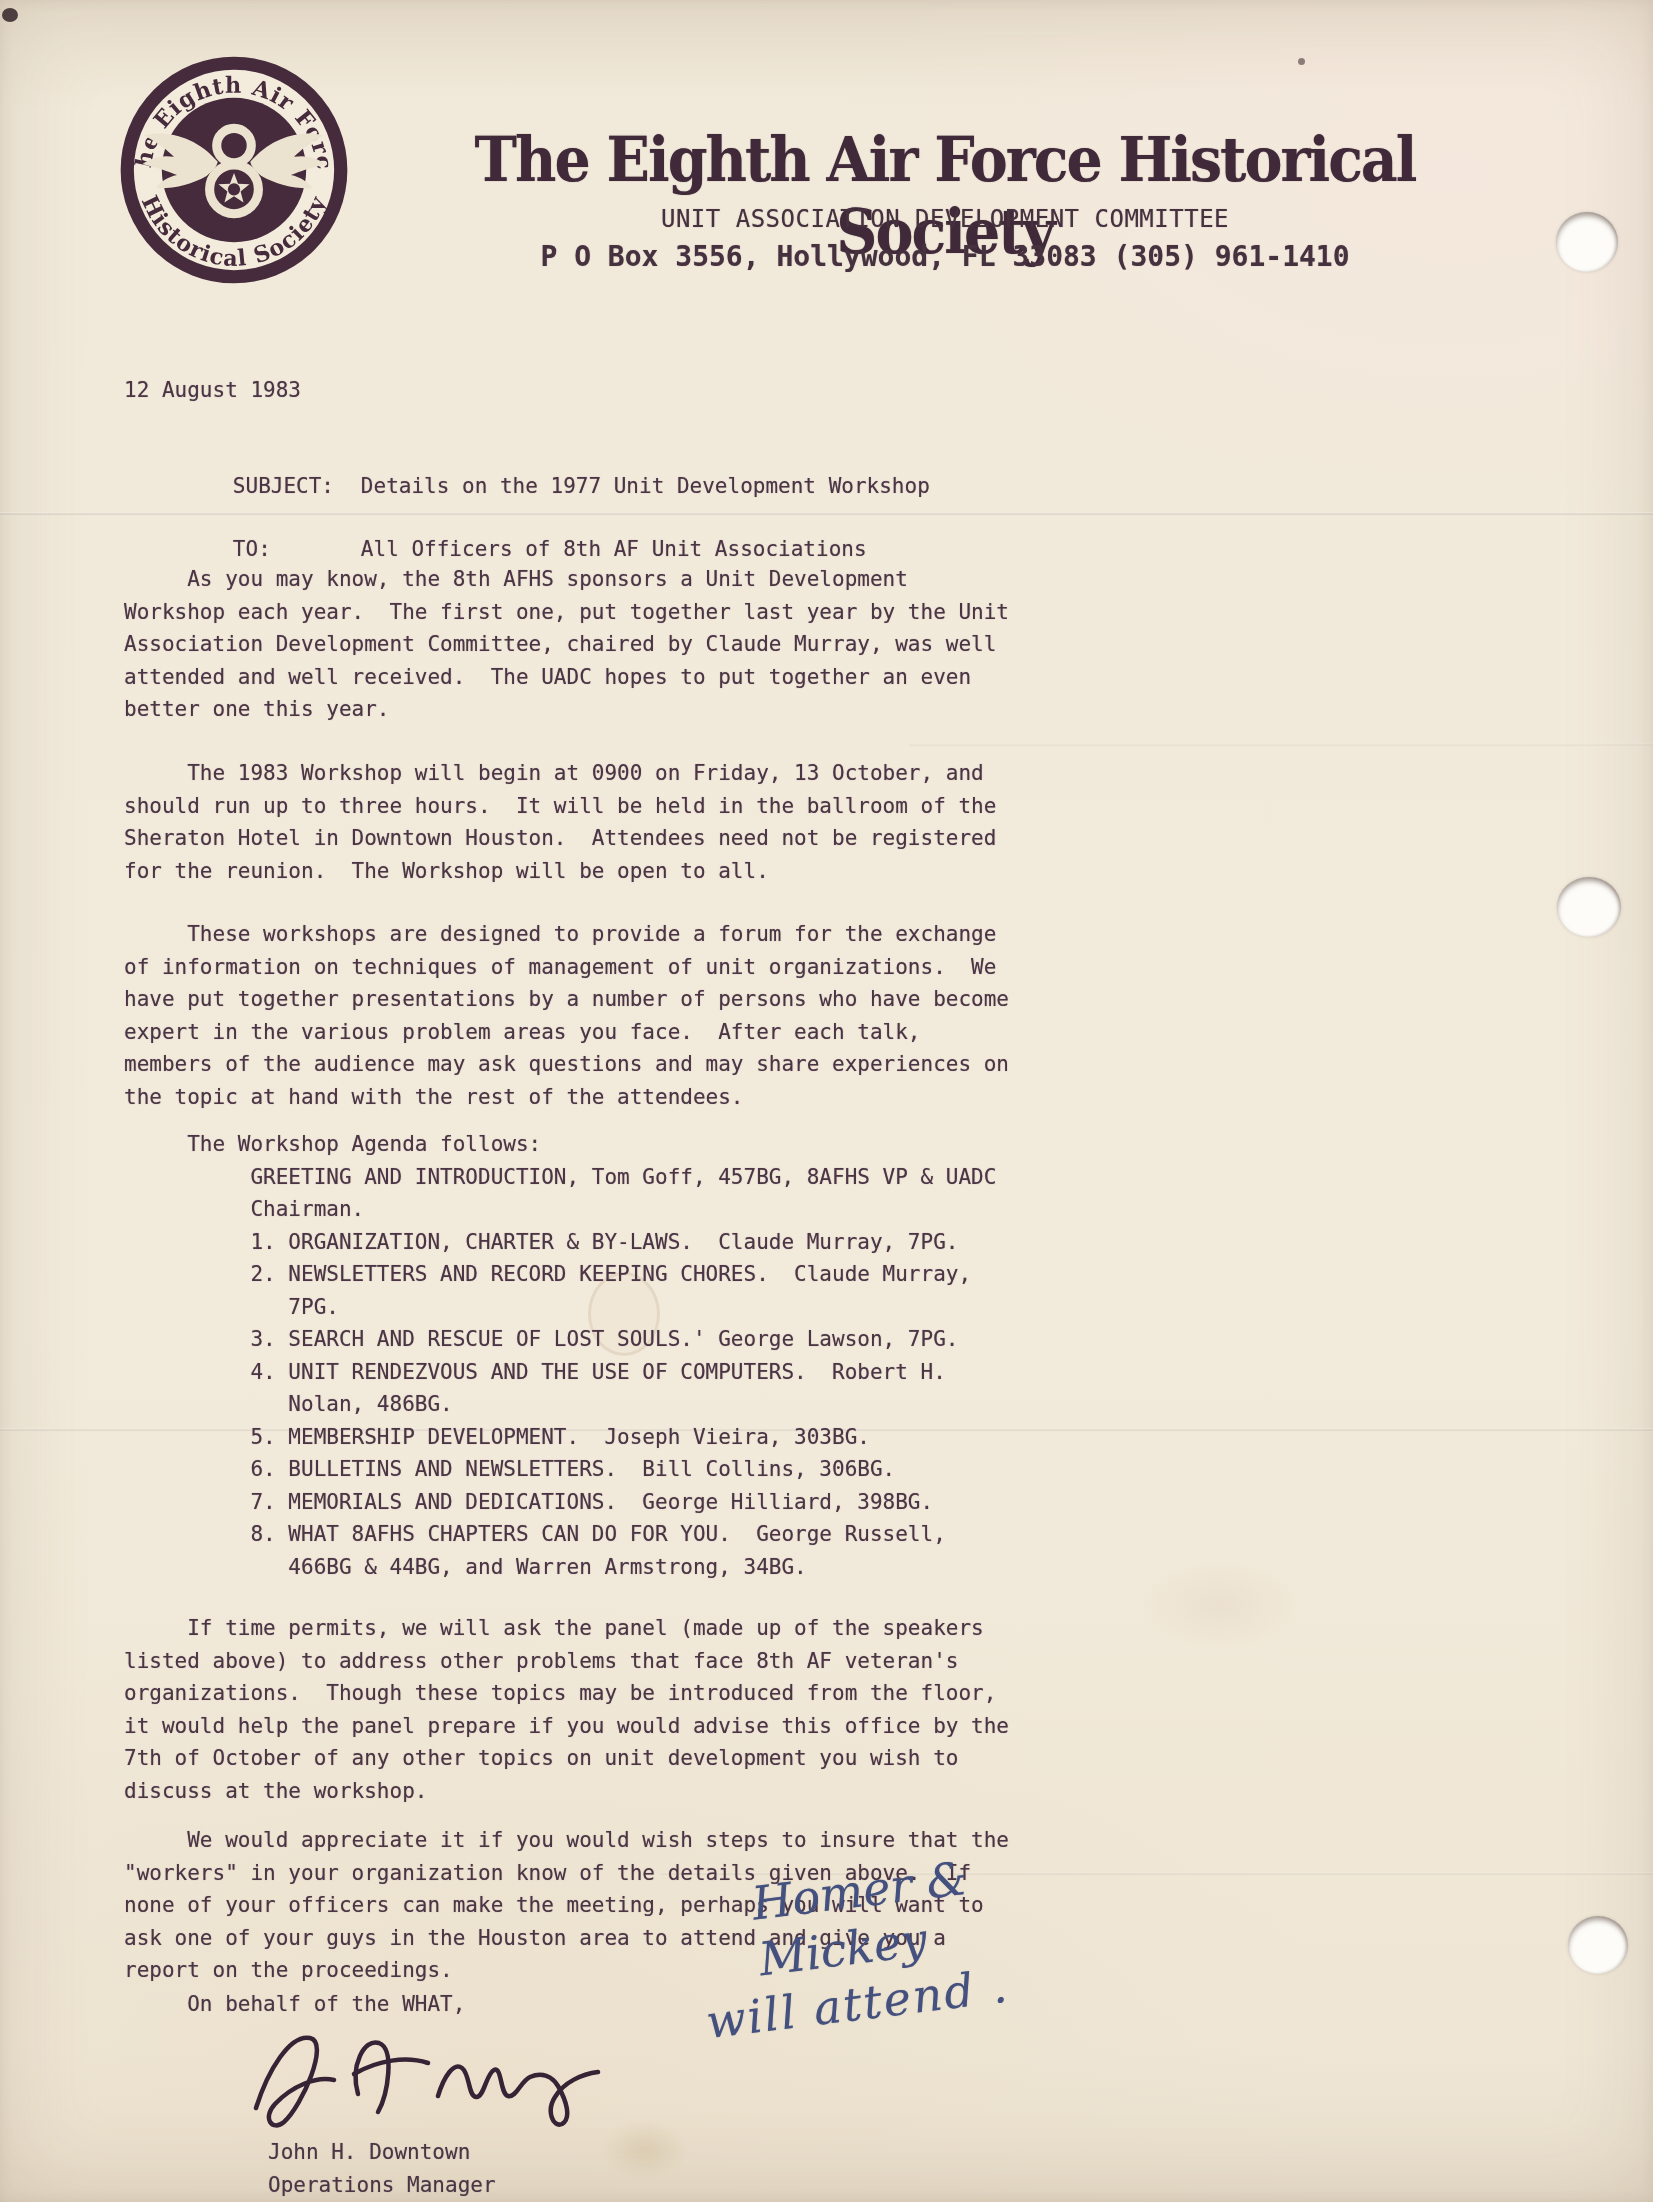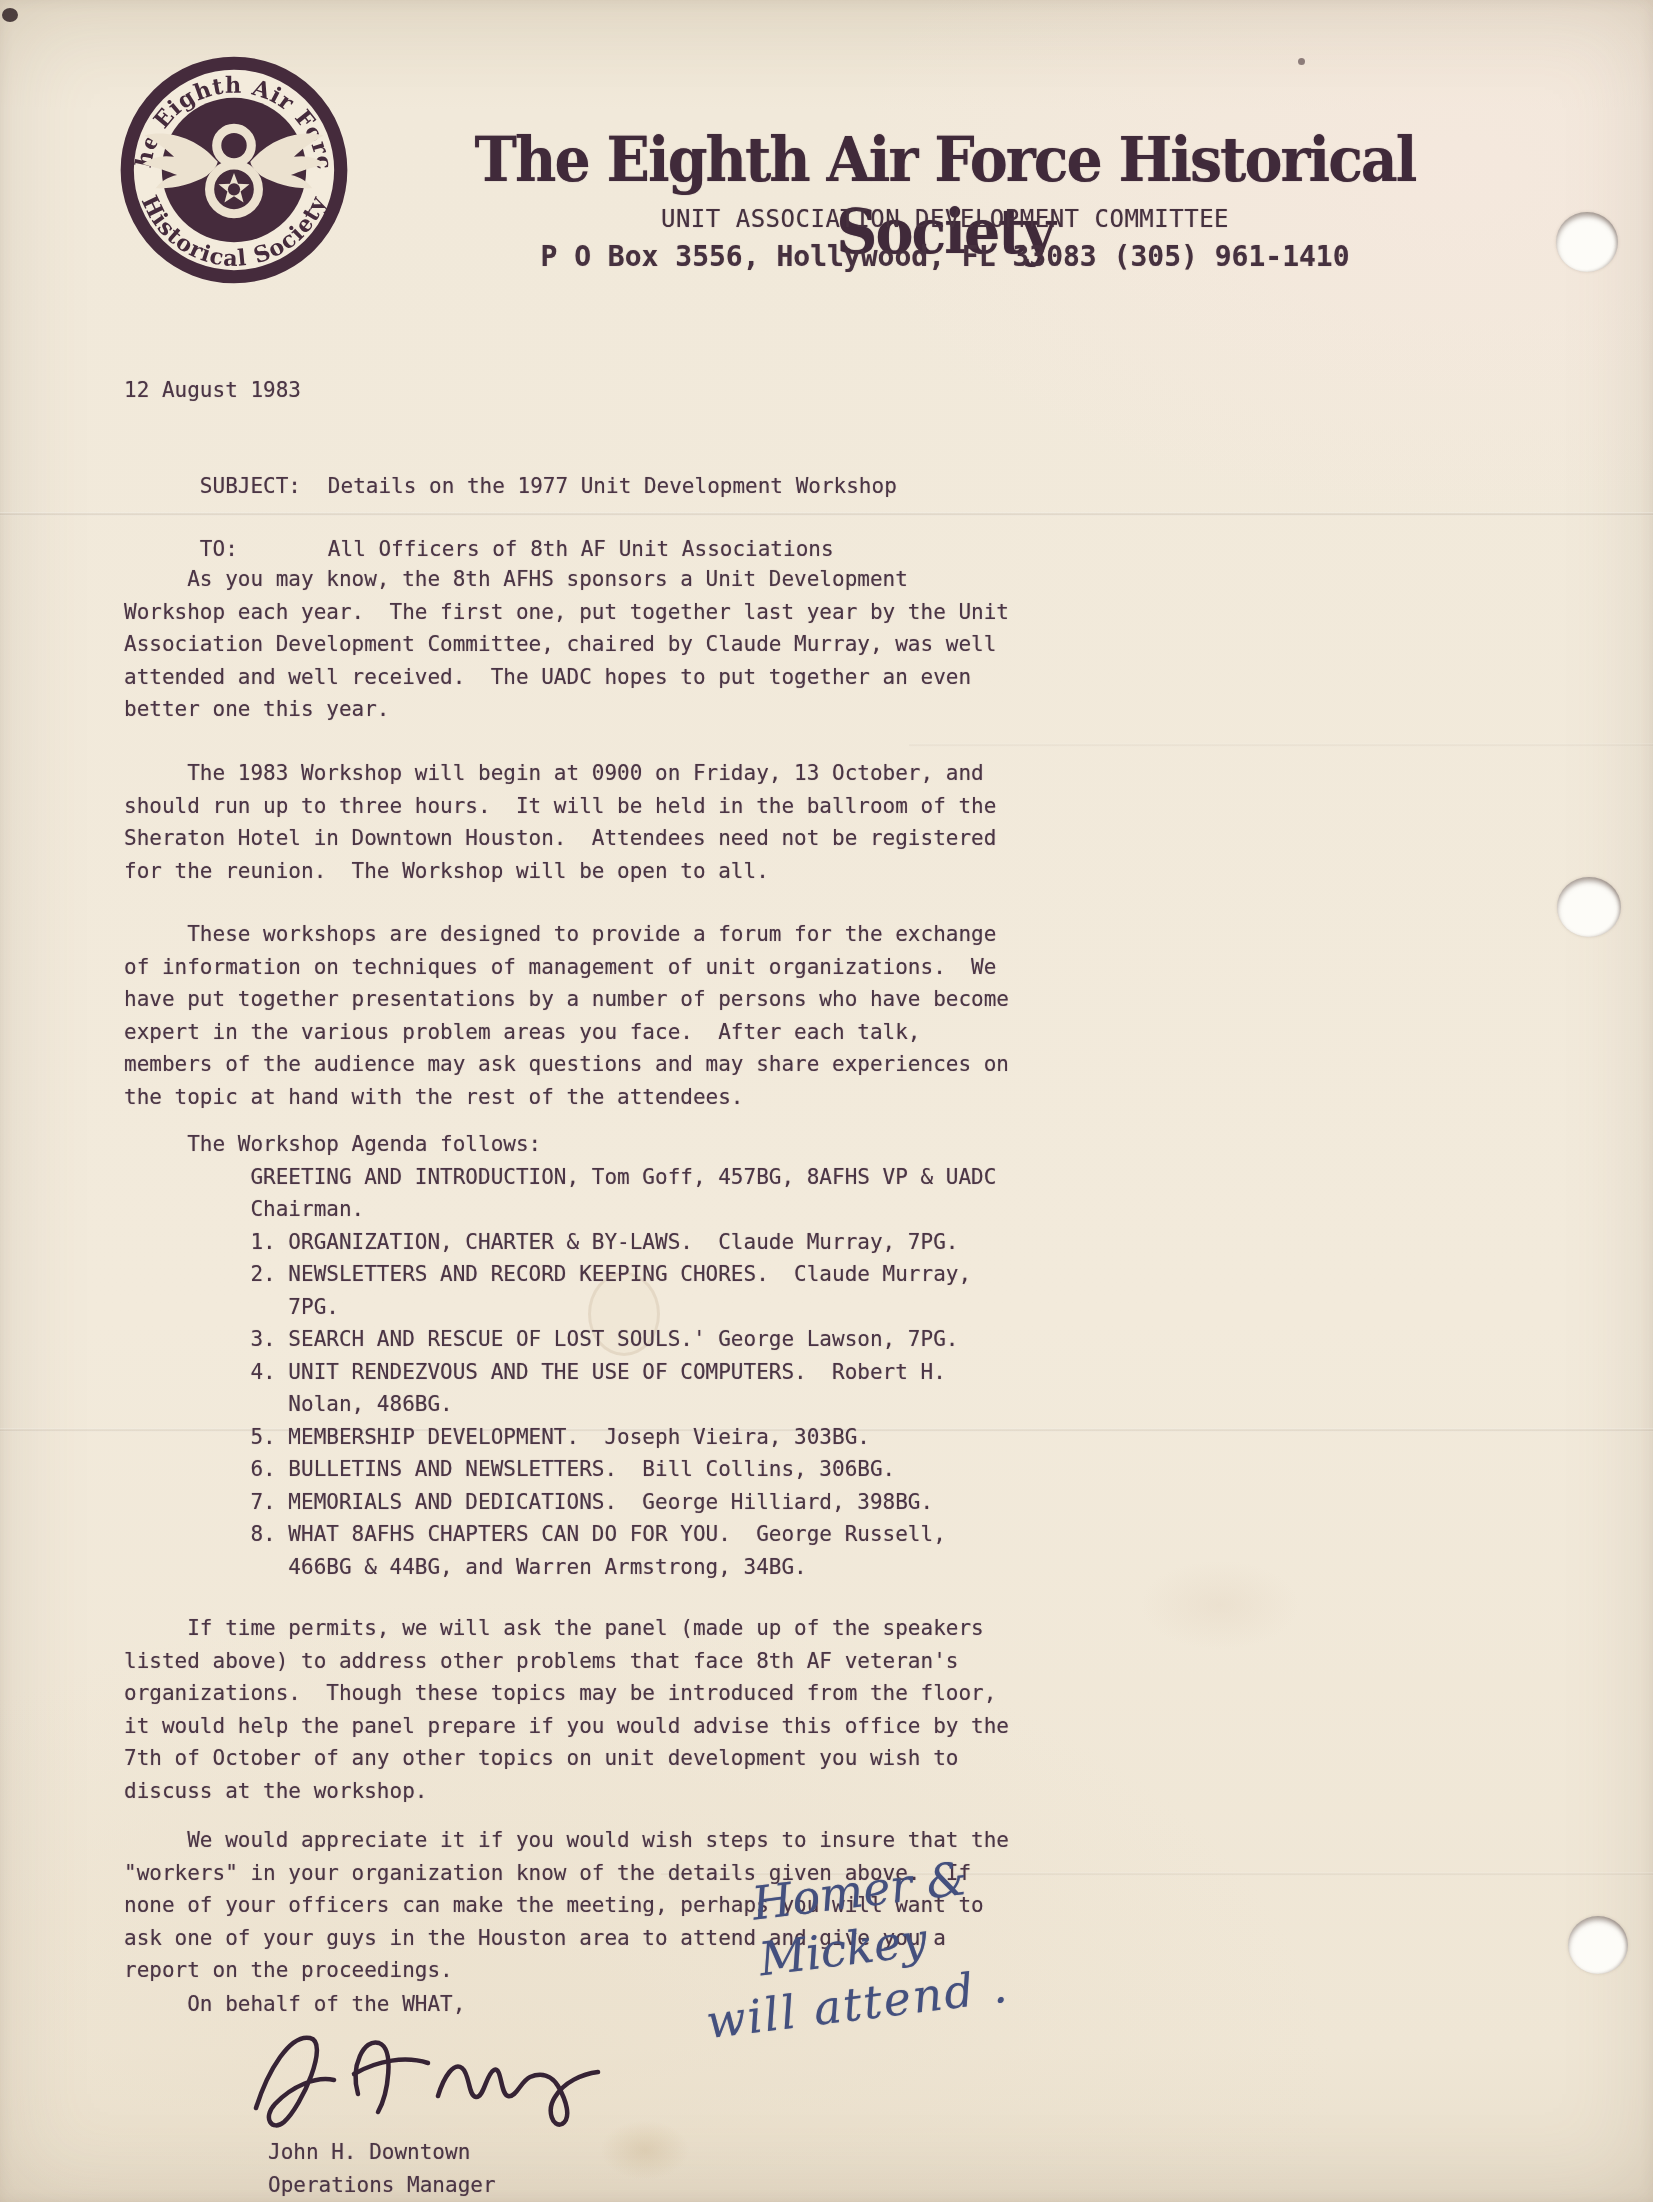--- a/index.html
+++ b/index.html
@@ -18,7 +18,7 @@
     font-size:21px;line-height:32.5px;color:#4b3545;
     text-shadow:0 0 1px rgba(75,53,69,.45);
   }
-  .label-col{display:inline-block;width:128px;}
+  .label-col{display:inline-block;width:128px;margin-left:33px;}
   
   .org-name{
     position:absolute;left:370px;top:128px;width:1150px;text-align:center;

